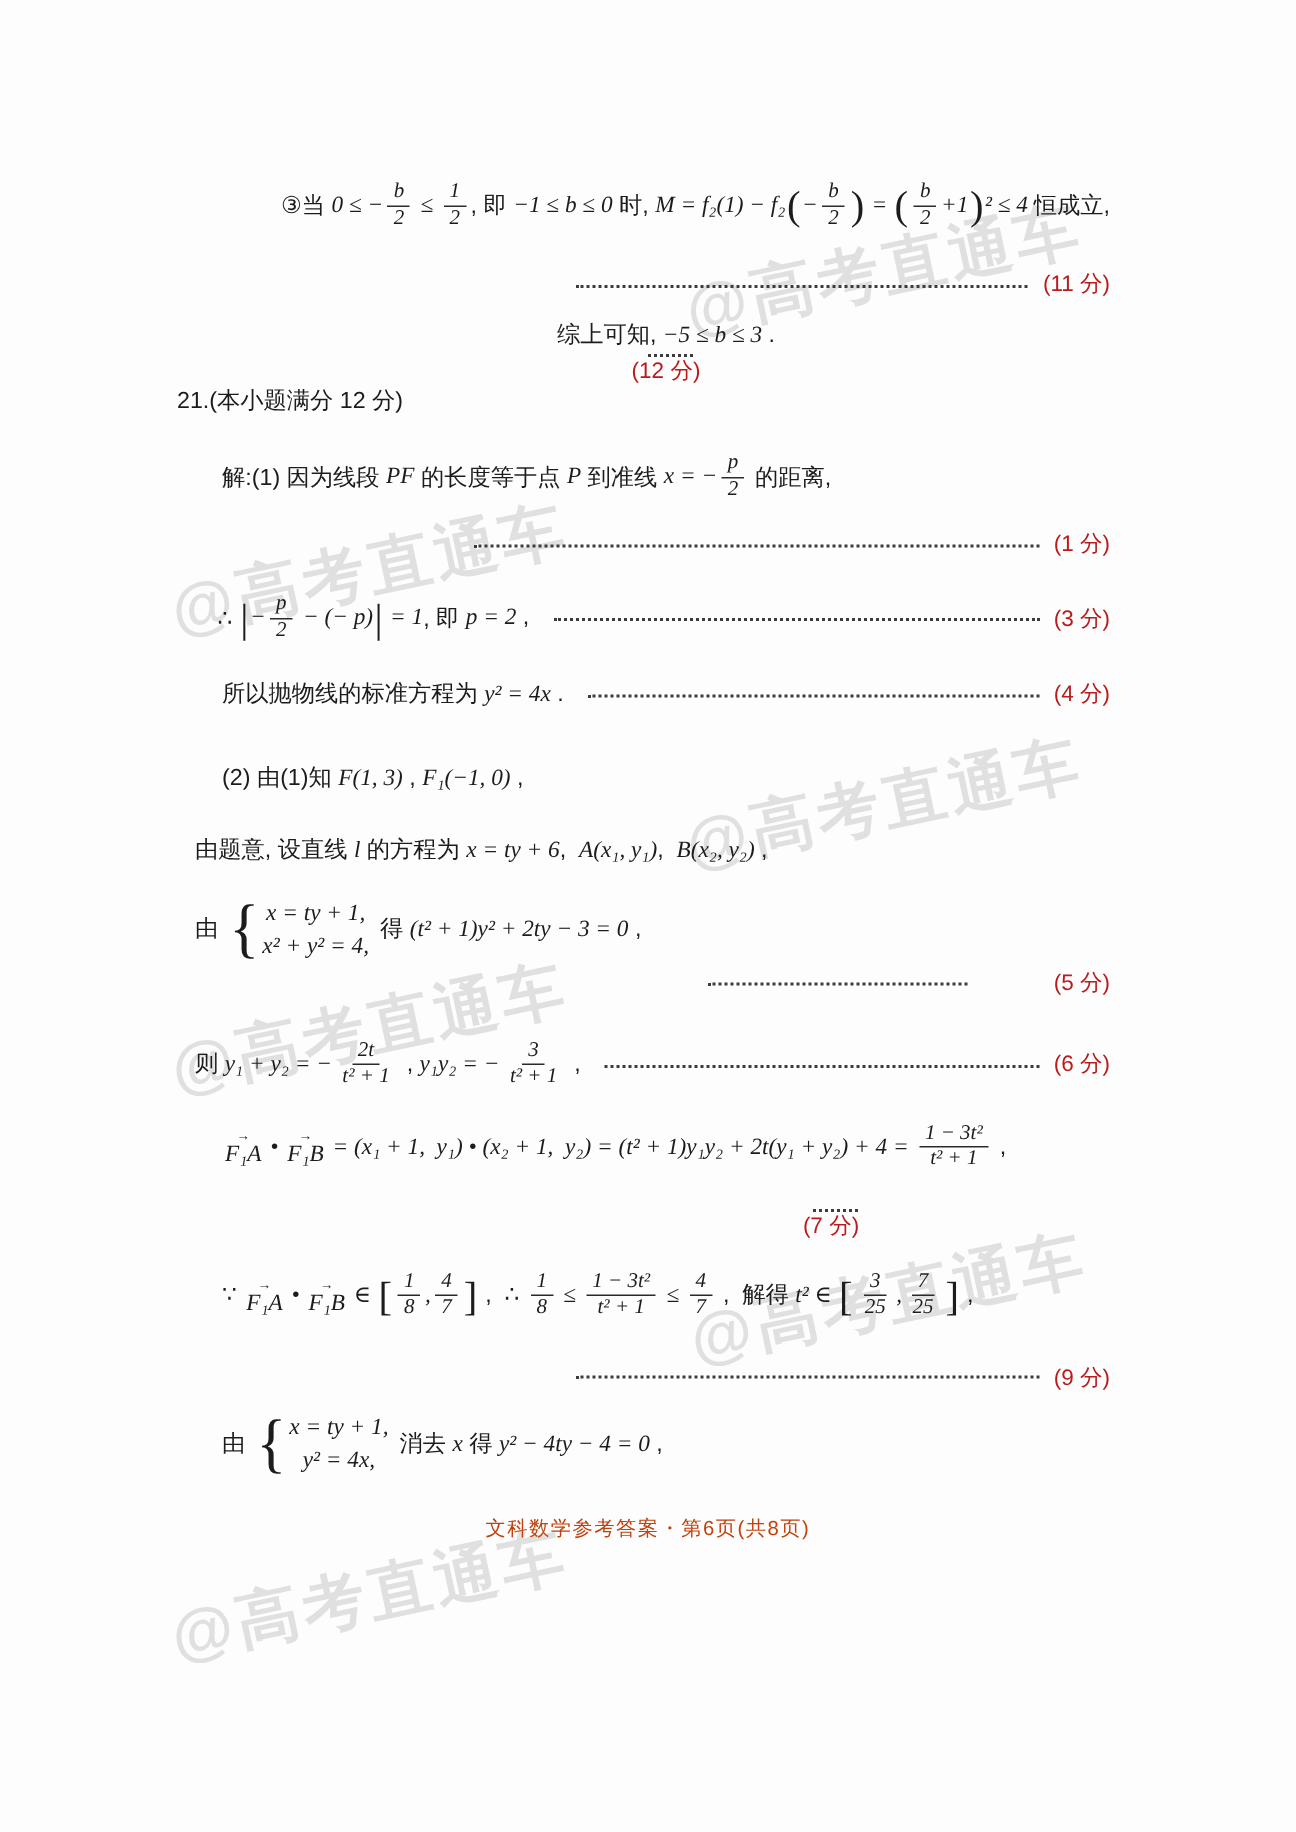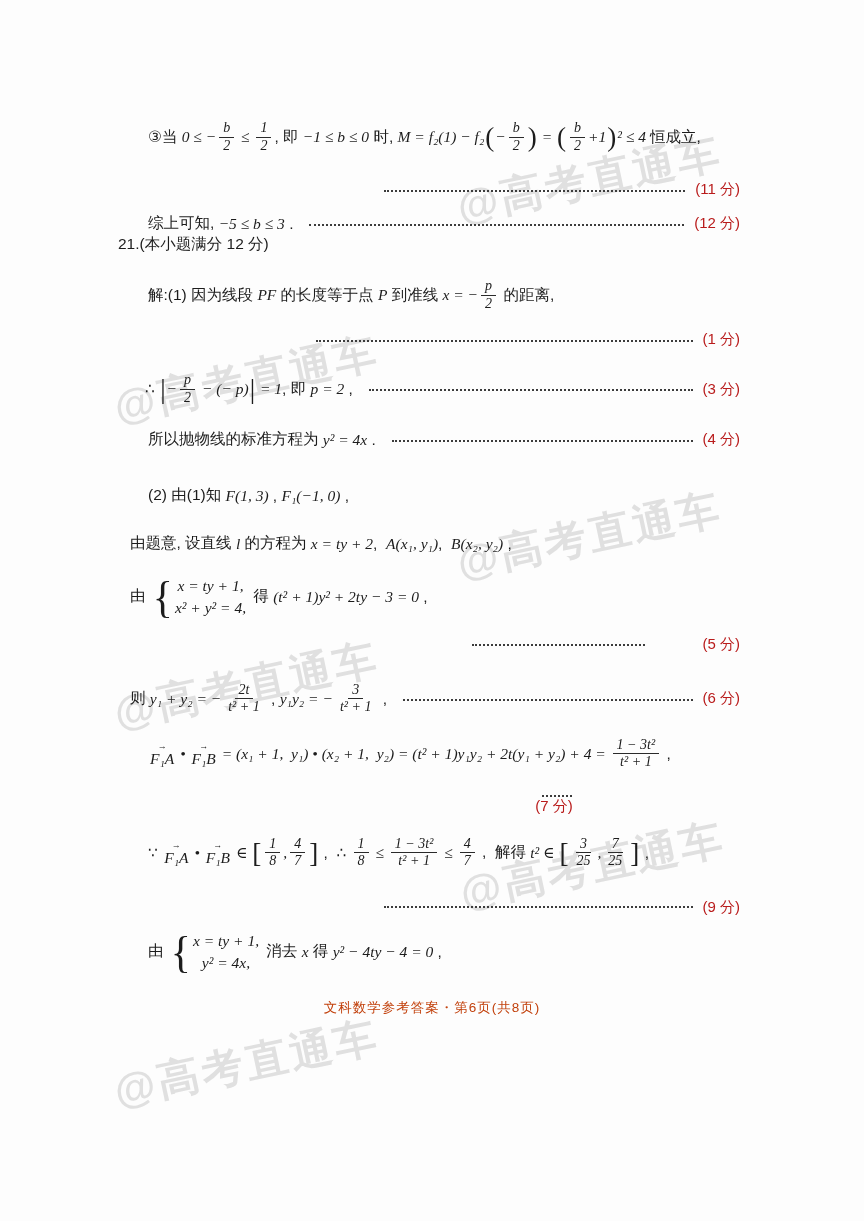--- a/index.html
+++ b/index.html
@@ -83,7 +83,7 @@
   </div>
 
   <div id="content">
-      <div class="line" style="margin-top: 0px; padding-left: 30px;">
+      <div class="line" style="margin-top: 0px; padding-left: 30px; justify-content: flex-end;">
         <span class="seg"><span class="ct">③当 </span><span class="mt">0 ≤ −</span><span class="frac"><span class="fnum mt">b</span><span class="fden mt">2</span></span><span class="mt"> ≤ </span><span class="frac"><span class="fnum mt">1</span><span class="fden mt">2</span></span><span class="ct">, 即 </span><span class="mt">−1 ≤ b ≤ 0</span><span class="ct"> 时, </span><span class="mt">M = f₂(1) − f₂</span><span class="bp">(</span><span class="mt">−</span><span class="frac"><span class="fnum mt">b</span><span class="fden mt">2</span></span><span class="bp">)</span><span class="mt"> = </span><span class="bp">(</span><span class="frac"><span class="fnum mt">b</span><span class="fden mt">2</span></span><span class="mt">+1</span><span class="bp">)</span><span class="mt">²</span><span class="mt"> ≤ 4 </span><span class="ct">恒成立,</span></span>
       </div>
       <div class="line" style="margin-top: 25px; padding-left: 250px;">

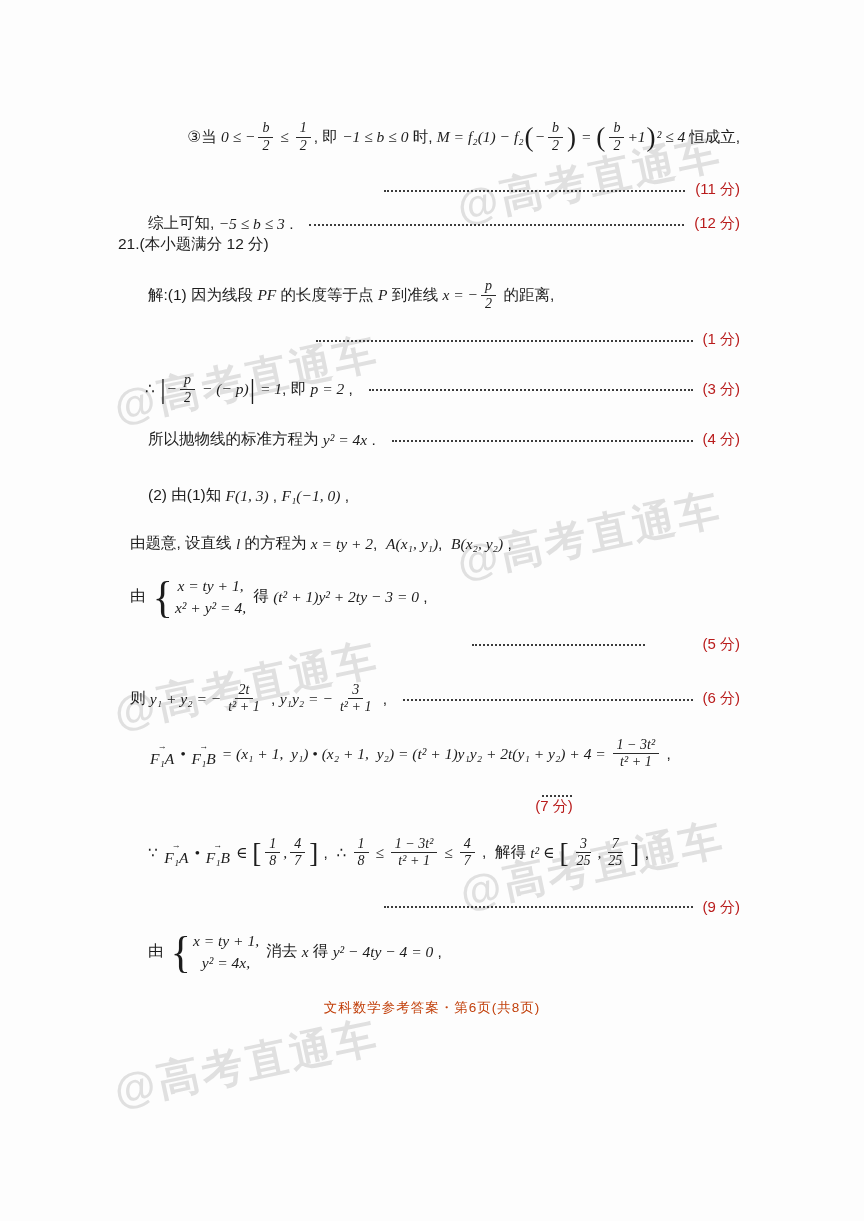--- a/index.html
+++ b/index.html
@@ -91,7 +91,7 @@
         <span class="leader"></span>
         <span class="score">(11 分)</span>
       </div>
-      <div class="line" style="margin-top: 13px; padding-left: 30px;">
+      <div class="line" style="margin-top: 13px; padding-left: 30px; flex-direction: column;">
         <span class="seg"><span class="ct">综上可知, </span><span class="mt">−5 ≤ b ≤ 3</span><span class="ct"> .</span></span>
         <span class="leader"></span>
         <span class="score">(12 分)</span>

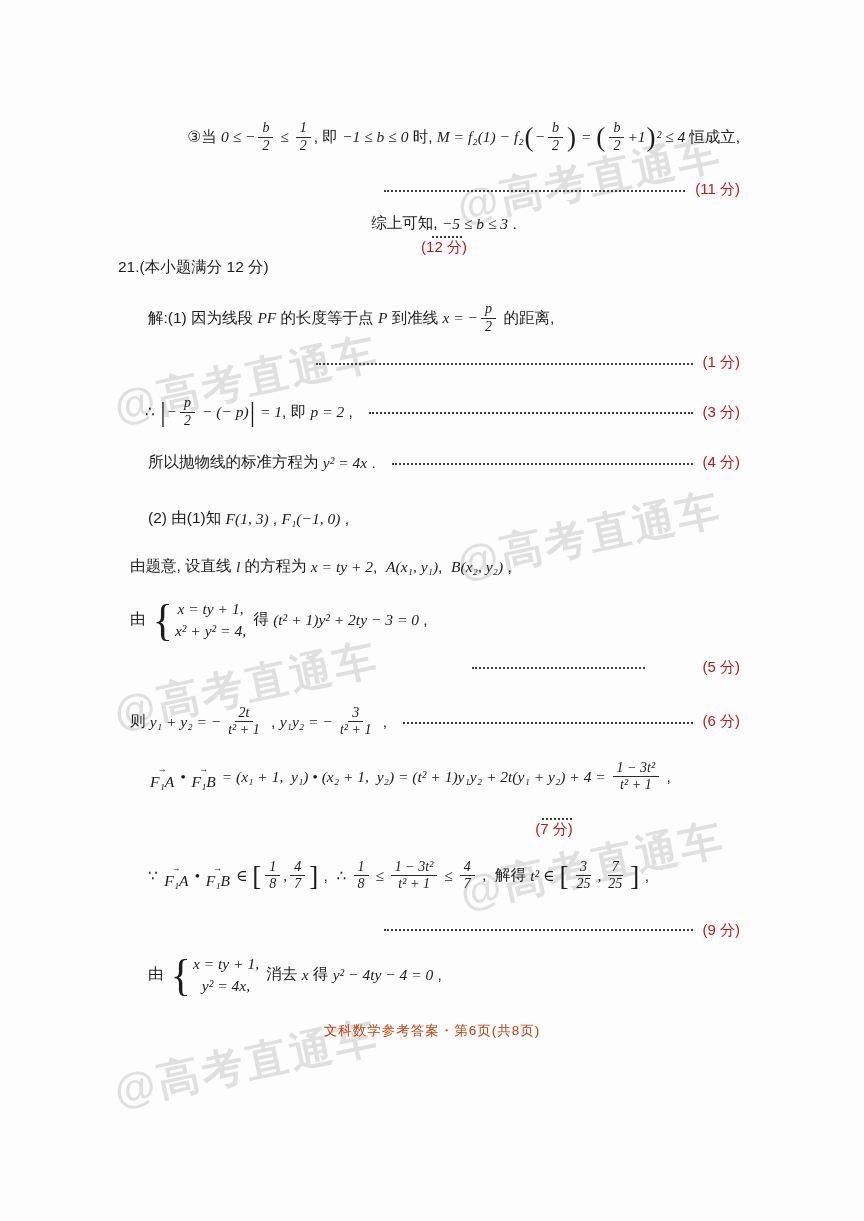--- a/index.html
+++ b/index.html
@@ -121,7 +121,7 @@
         <span class="seg"><span class="ct">(2) 由(1)知 </span><span class="mt">F(1, 3)</span><span class="ct"> , </span><span class="mt">F₁(−1, 0)</span><span class="ct"> ,</span></span>
       </div>
       <div class="line" style="margin-top: 27px; padding-left: 12px;">
-        <span class="seg"><span class="ct">由题意, 设直线 </span><span class="mt">l</span><span class="ct"> 的方程为 </span><span class="mt">x = ty + 2</span><span class="ct">,  </span><span class="mt">A(x₁, y₁)</span><span class="ct">,  </span><span class="mt">B(x₂, y₂)</span><span class="ct"> ,</span></span>
+        <span class="seg"><span class="ct">由题意, 设直线 </span><span class="mt">l</span><span class="ct"> 的方程为 </span><span class="mt">x = ty + 6</span><span class="ct">,  </span><span class="mt">A(x₁, y₁)</span><span class="ct">,  </span><span class="mt">B(x₂, y₂)</span><span class="ct"> ,</span></span>
       </div>
       <div class="line" style="margin-top: 22px; padding-left: 12px;">
         <span class="seg"><span class="ct">由 </span><span class="cases"><span class="cases-brace">{</span><span class="cases-rows"><span class="mt">x = ty + 1,</span><span class="mt">x² + y² = 4,</span></span></span><span class="ct"> 得 </span><span class="mt">(t² + 1)y² + 2ty − 3 = 0</span><span class="ct"> ,</span></span>

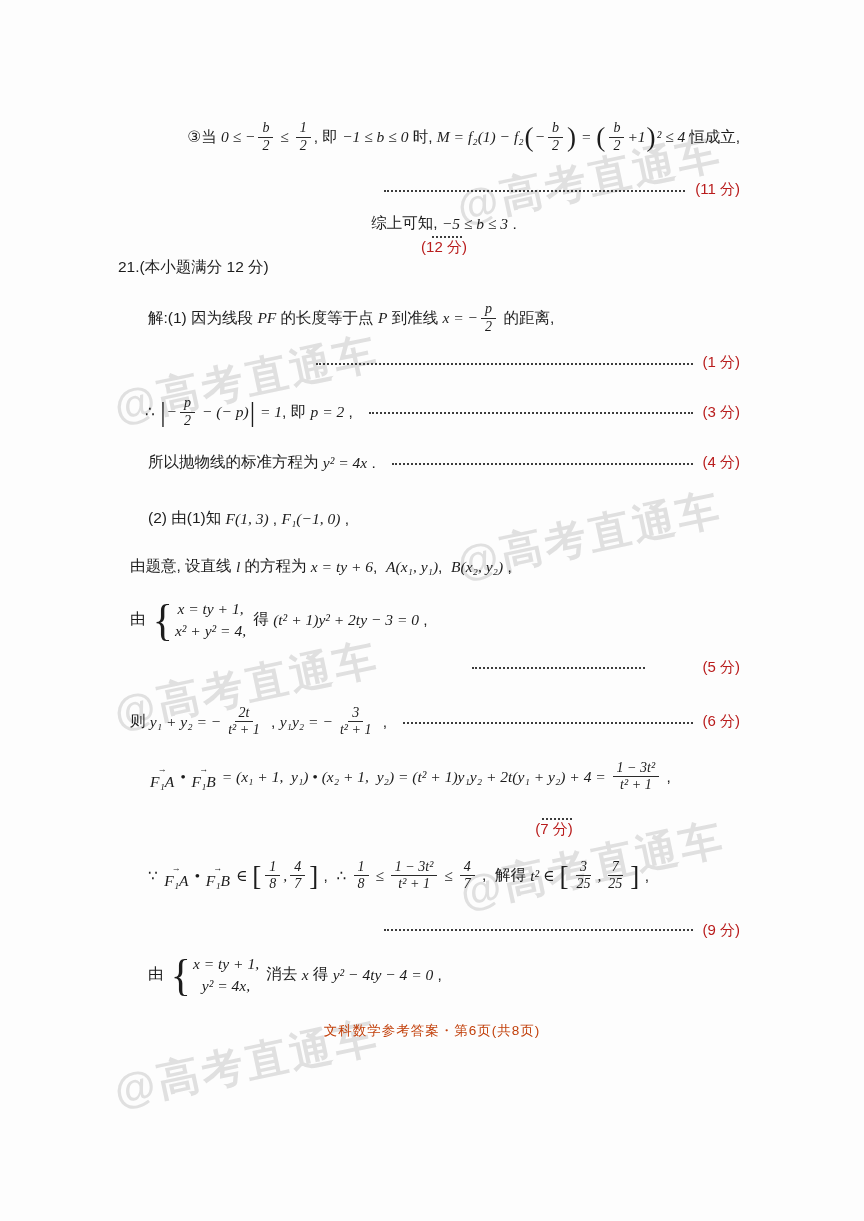--- a/index.html
+++ b/index.html
@@ -126,7 +126,7 @@
       <div class="line" style="margin-top: 22px; padding-left: 12px;">
         <span class="seg"><span class="ct">由 </span><span class="cases"><span class="cases-brace">{</span><span class="cases-rows"><span class="mt">x = ty + 1,</span><span class="mt">x² + y² = 4,</span></span></span><span class="ct"> 得 </span><span class="mt">(t² + 1)y² + 2ty − 3 = 0</span><span class="ct"> ,</span></span>
       </div>
-      <div class="line" style="margin-top: 16px; padding-left: 290px; gap: 48px;">
+      <div class="line" style="margin-top: 4px; padding-left: 290px; gap: 48px;">
         <span class="seg"></span>
         <span class="leader"></span>
         <span class="score">(5 分)</span>

